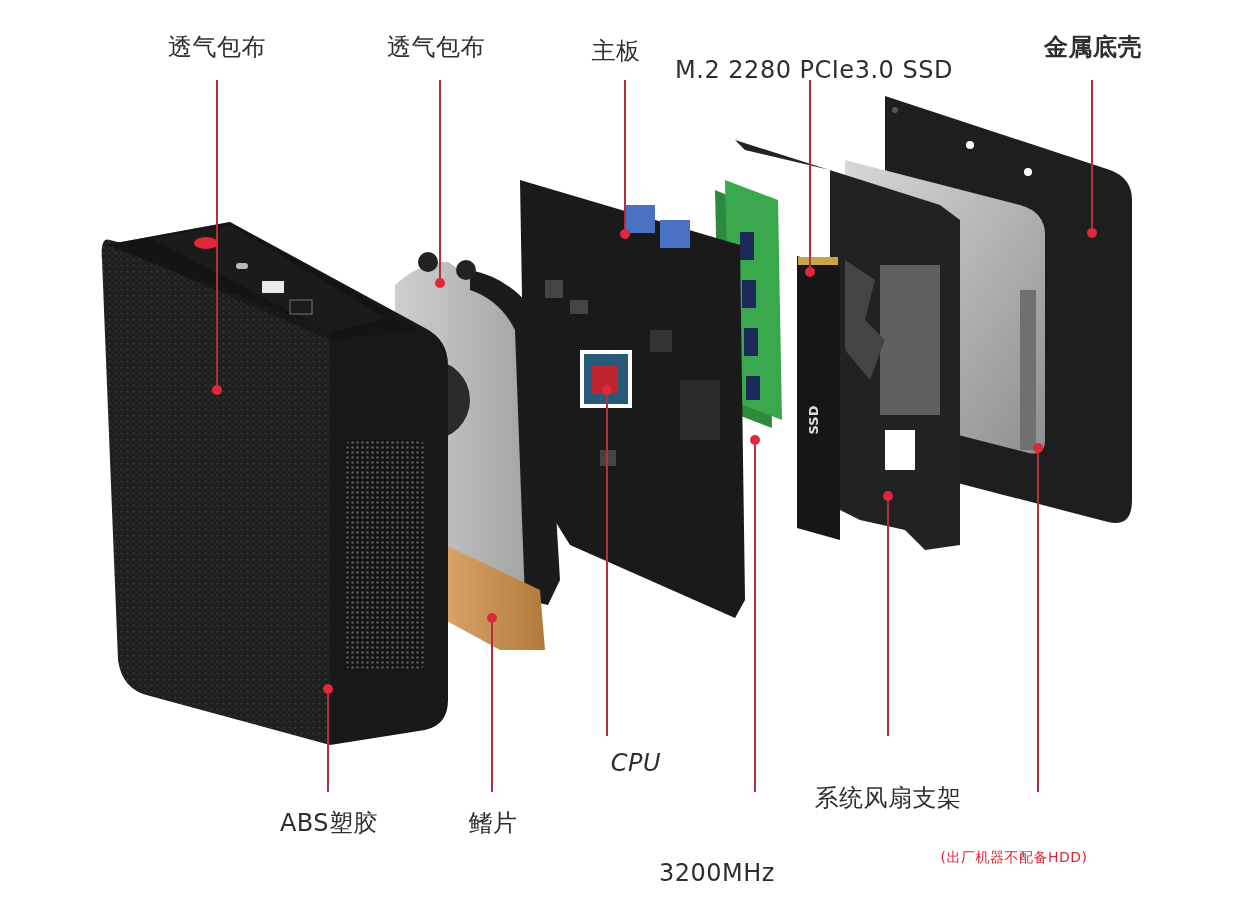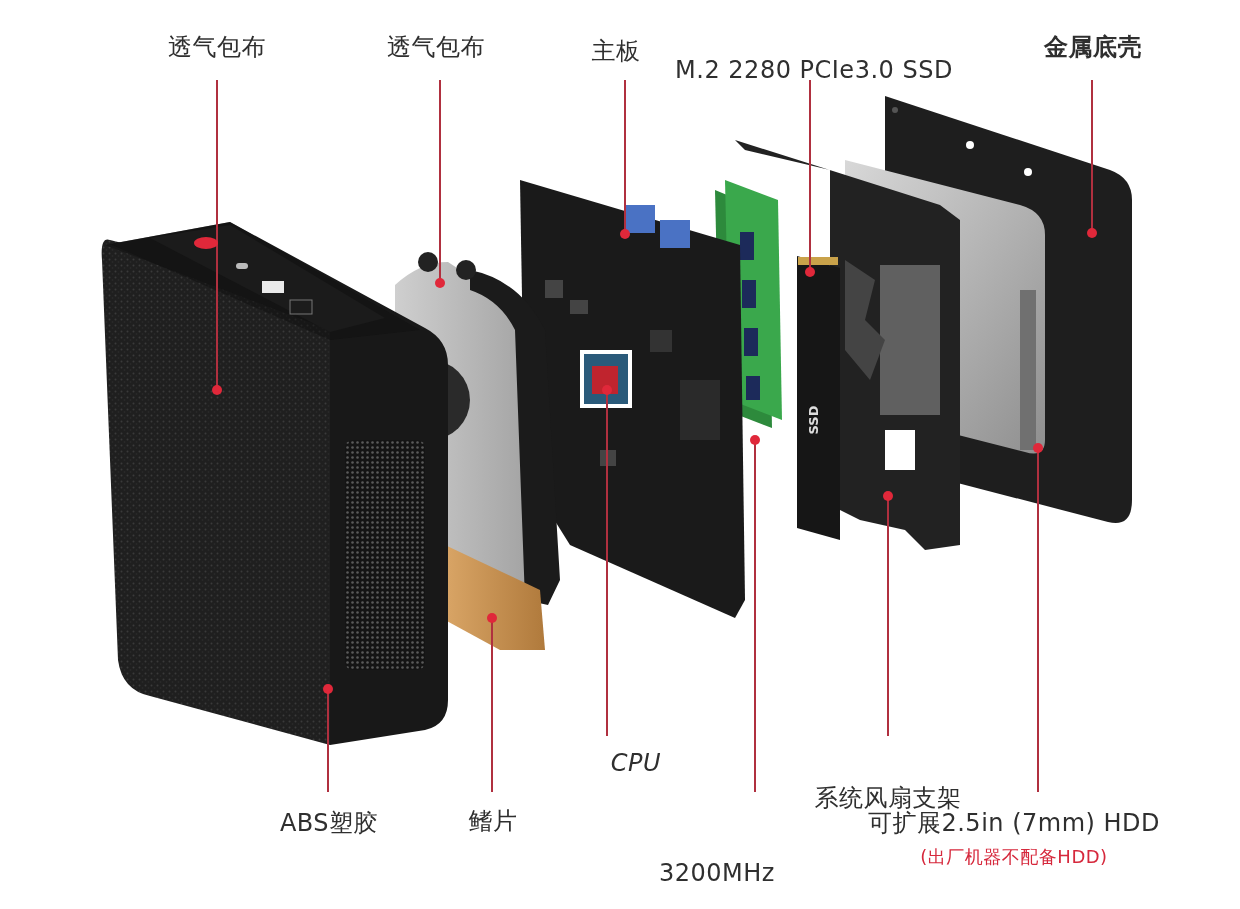--- a/index.html
+++ b/index.html
@@ -148,7 +148,7 @@
   <div class="label" style="left:636px; top:748px;font-style:italic;">CPU</div>
   <div class="label" style="left:888px; top:783px;">系统风扇支架</div>
   <div class="label" style="left:329px; top:808px;text-align:right;">ABS塑胶</div>
-  <div class="label" style="left:493px; top:808px;font-family:Liberation Mono, monospace;">鳍片</div>
+  <div class="label" style="left:493px; top:808px;">鳍片</div>
   <div class="label" style="left:717px; top:842px;margin-top:16px;">3200MHz</div>
   <div class="label" style="left:1014px; top:808px;">可扩展2.5in (7mm) HDD</div>
   <div class="label note" style="left:1014px; top:846px;">(出厂机器不配备HDD)</div>

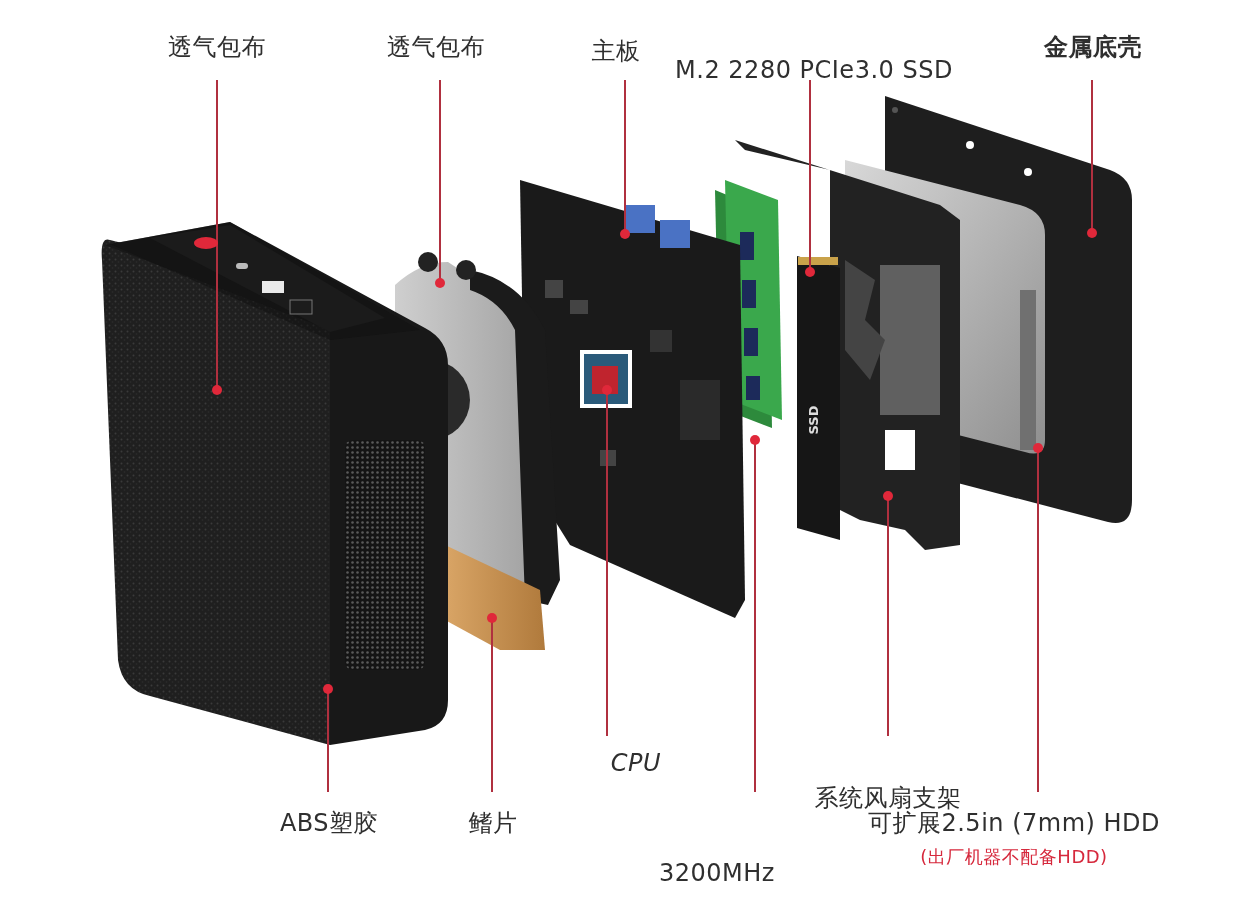--- a/index.html
+++ b/index.html
@@ -150,7 +150,6 @@
   <div class="label" style="left:329px; top:808px;text-align:right;">ABS塑胶</div>
   <div class="label" style="left:493px; top:808px;">鳍片</div>
   <div class="label" style="left:717px; top:842px;margin-top:16px;">3200MHz</div>
-  <div class="label" style="left:1014px; top:808px;">可扩展2.5in (7mm) HDD</div>
   <div class="label note" style="left:1014px; top:846px;">(出厂机器不配备HDD)</div>
 
 </div>

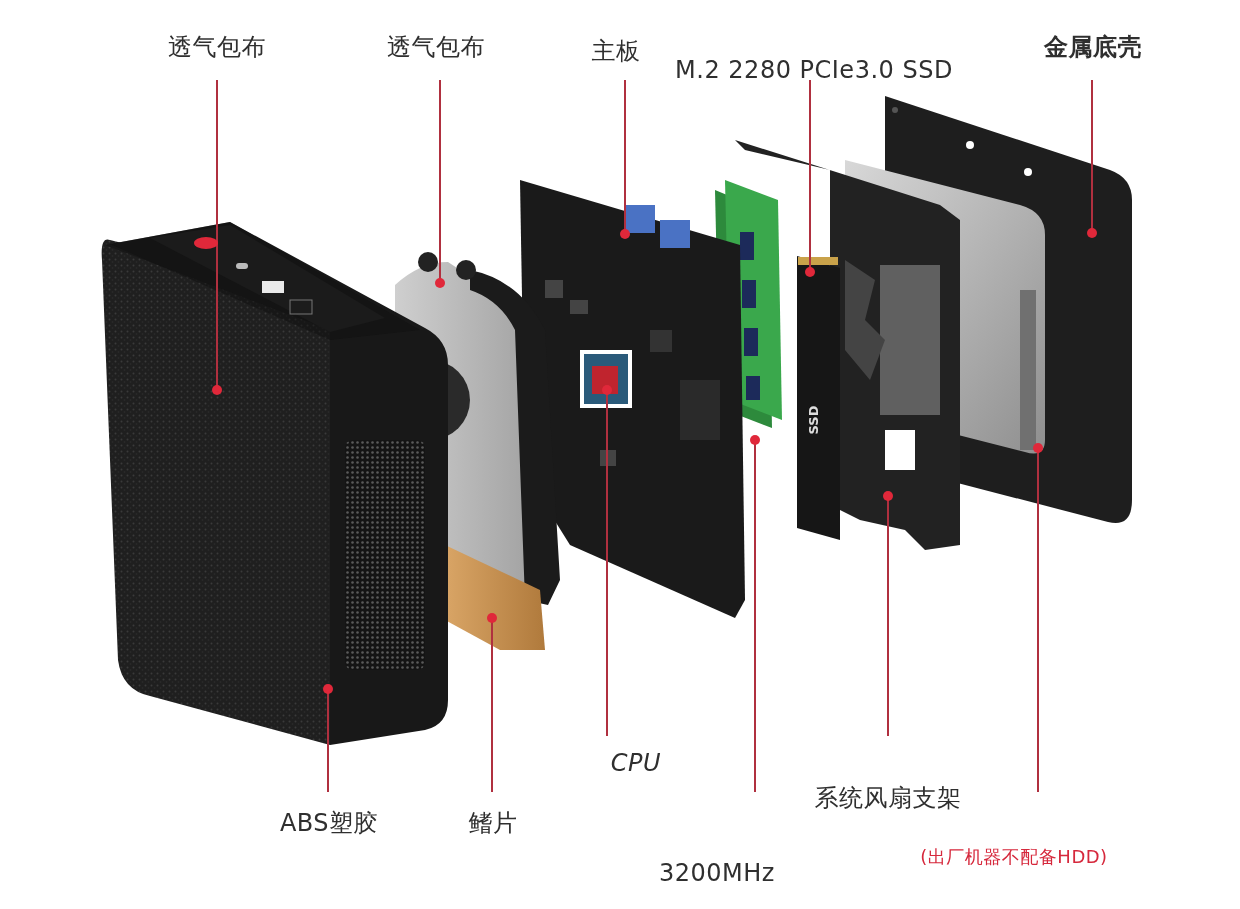--- a/index.html
+++ b/index.html
@@ -7,7 +7,7 @@
     body { position: relative; font-family: "DejaVu Sans", "Liberation Sans", sans-serif; color: #2b2b2b; }
     .stage { position: absolute; left: 0; top: 0; width: 1240px; height: 909px; }
     .label { position: absolute; font-size: 24px; line-height: 30px; color: #2f2f2f; white-space: nowrap; transform: translateX(-50%); letter-spacing: 0.5px; }
-    .label.note { font-size: 18px; line-height: 22px; color: #d6283c; }
+    .label.note { font-size: 14px; line-height: 22px; color: #d6283c; }
     svg { position: absolute; left: 0; top: 0; }
   </style>
 </head>

